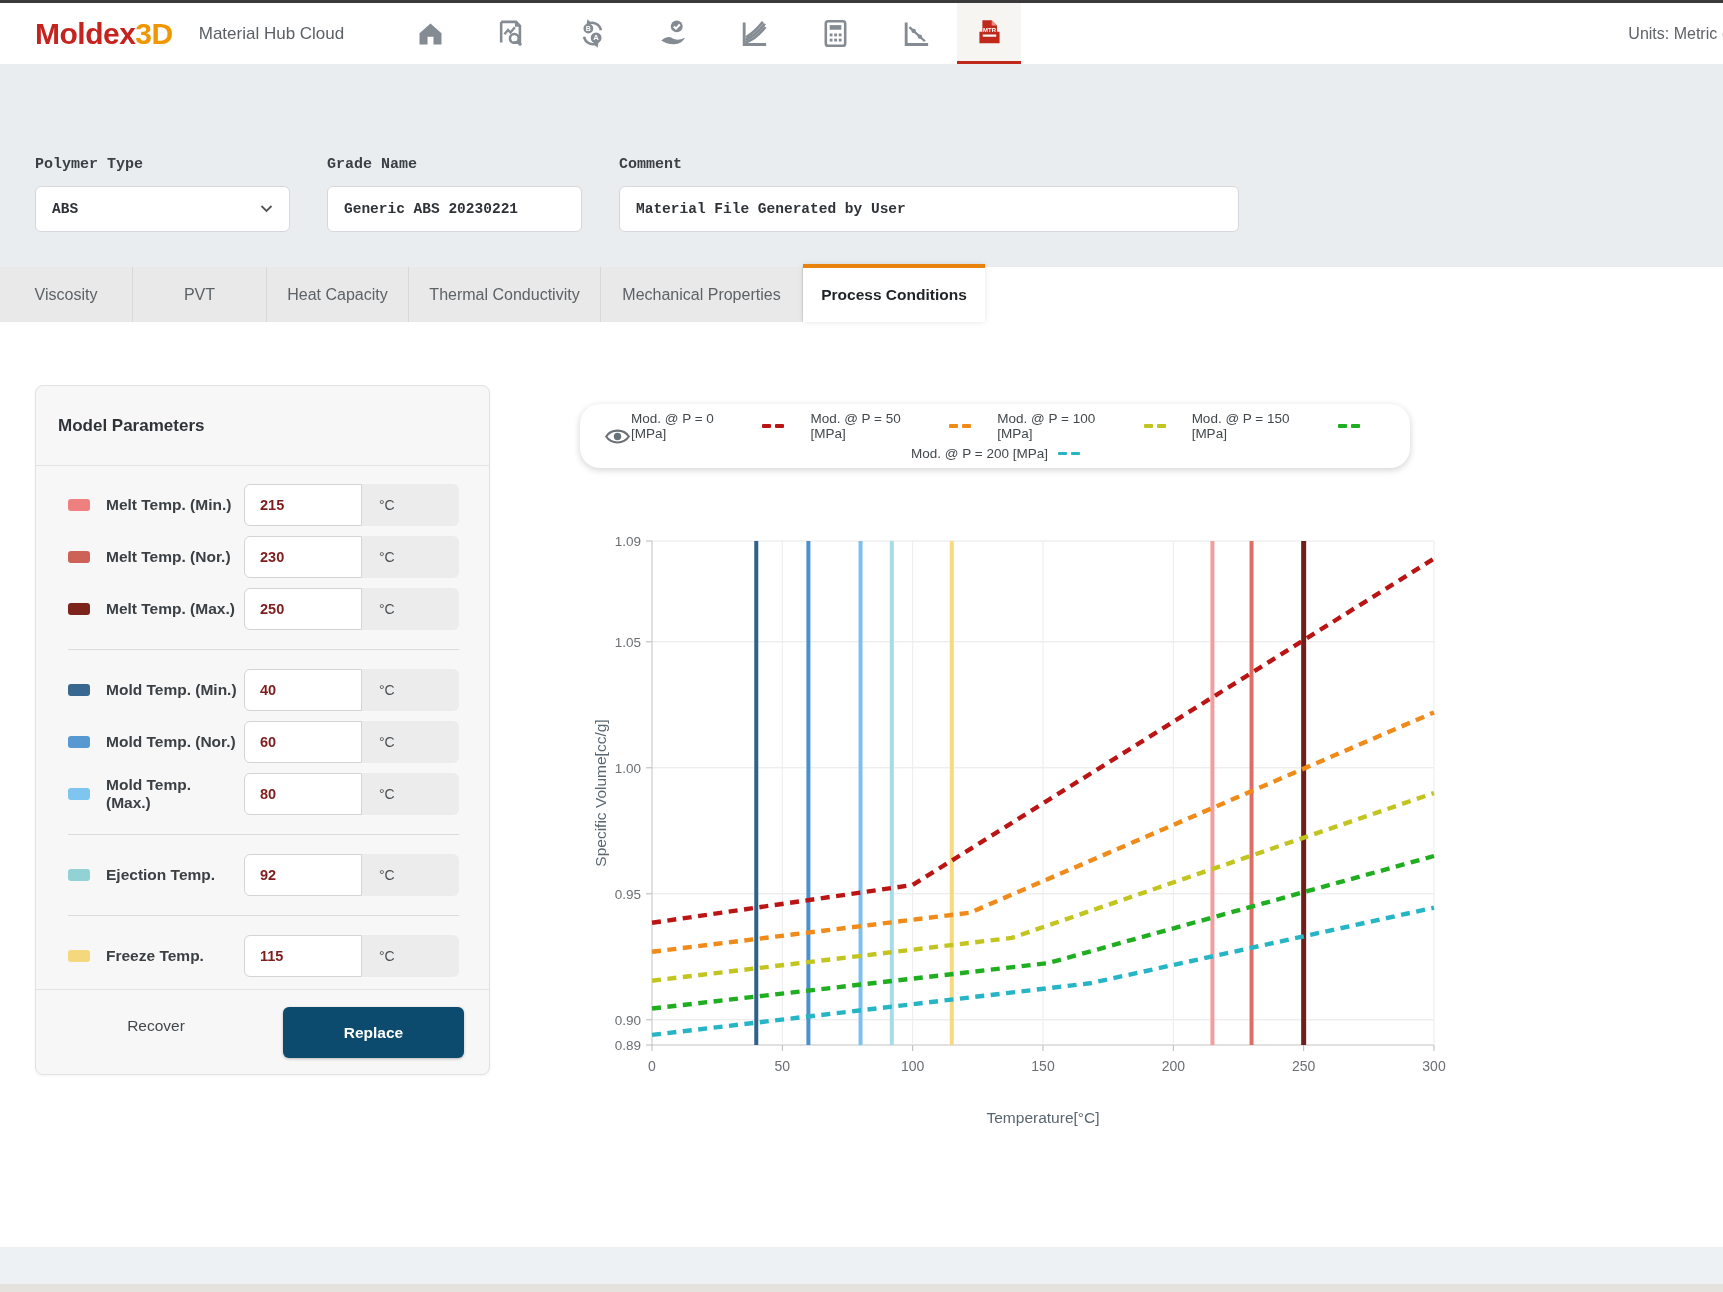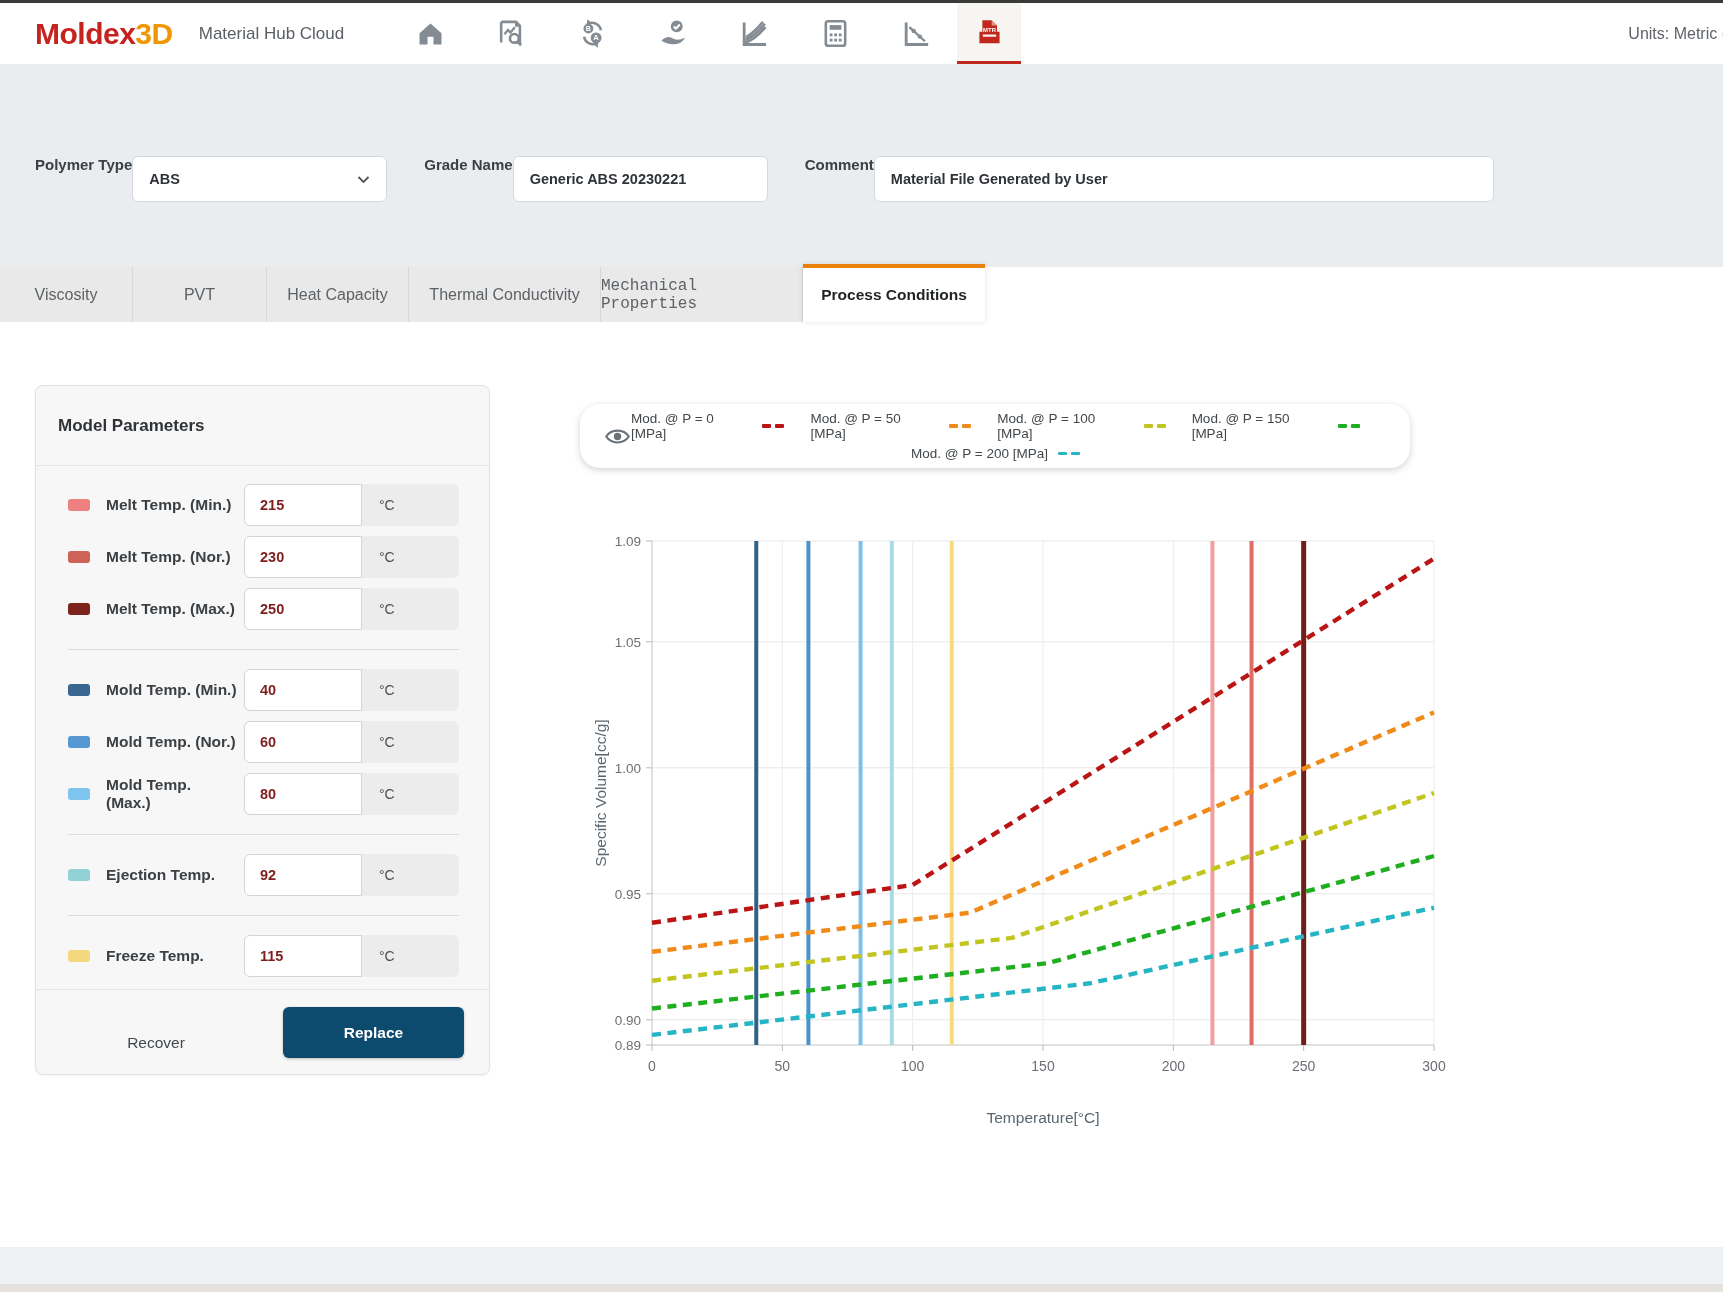--- a/index.html
+++ b/index.html
@@ -26,7 +26,7 @@
   .band{position:absolute;top:64px;left:0;width:1723px;height:203px;background:#eaedf0;}
   .page-title{position:absolute;left:35px;top:33px;font-size:26px;font-weight:bold;color:#24292d;}
   .form-row{position:absolute;left:35px;top:92px;display:flex;}
-  .field{display:flex;margin-right:37px;}
+  .field{display:flex;flex-direction:column;margin-right:37px;font-family:Liberation Mono, monospace;}
   .field-label{font-size:15px;font-weight:bold;color:#3a4045;margin-bottom:13px;}
   .control{
     height:46px;background:#fff;border:1px solid #d5d8dc;border-radius:6px;box-sizing:border-box;

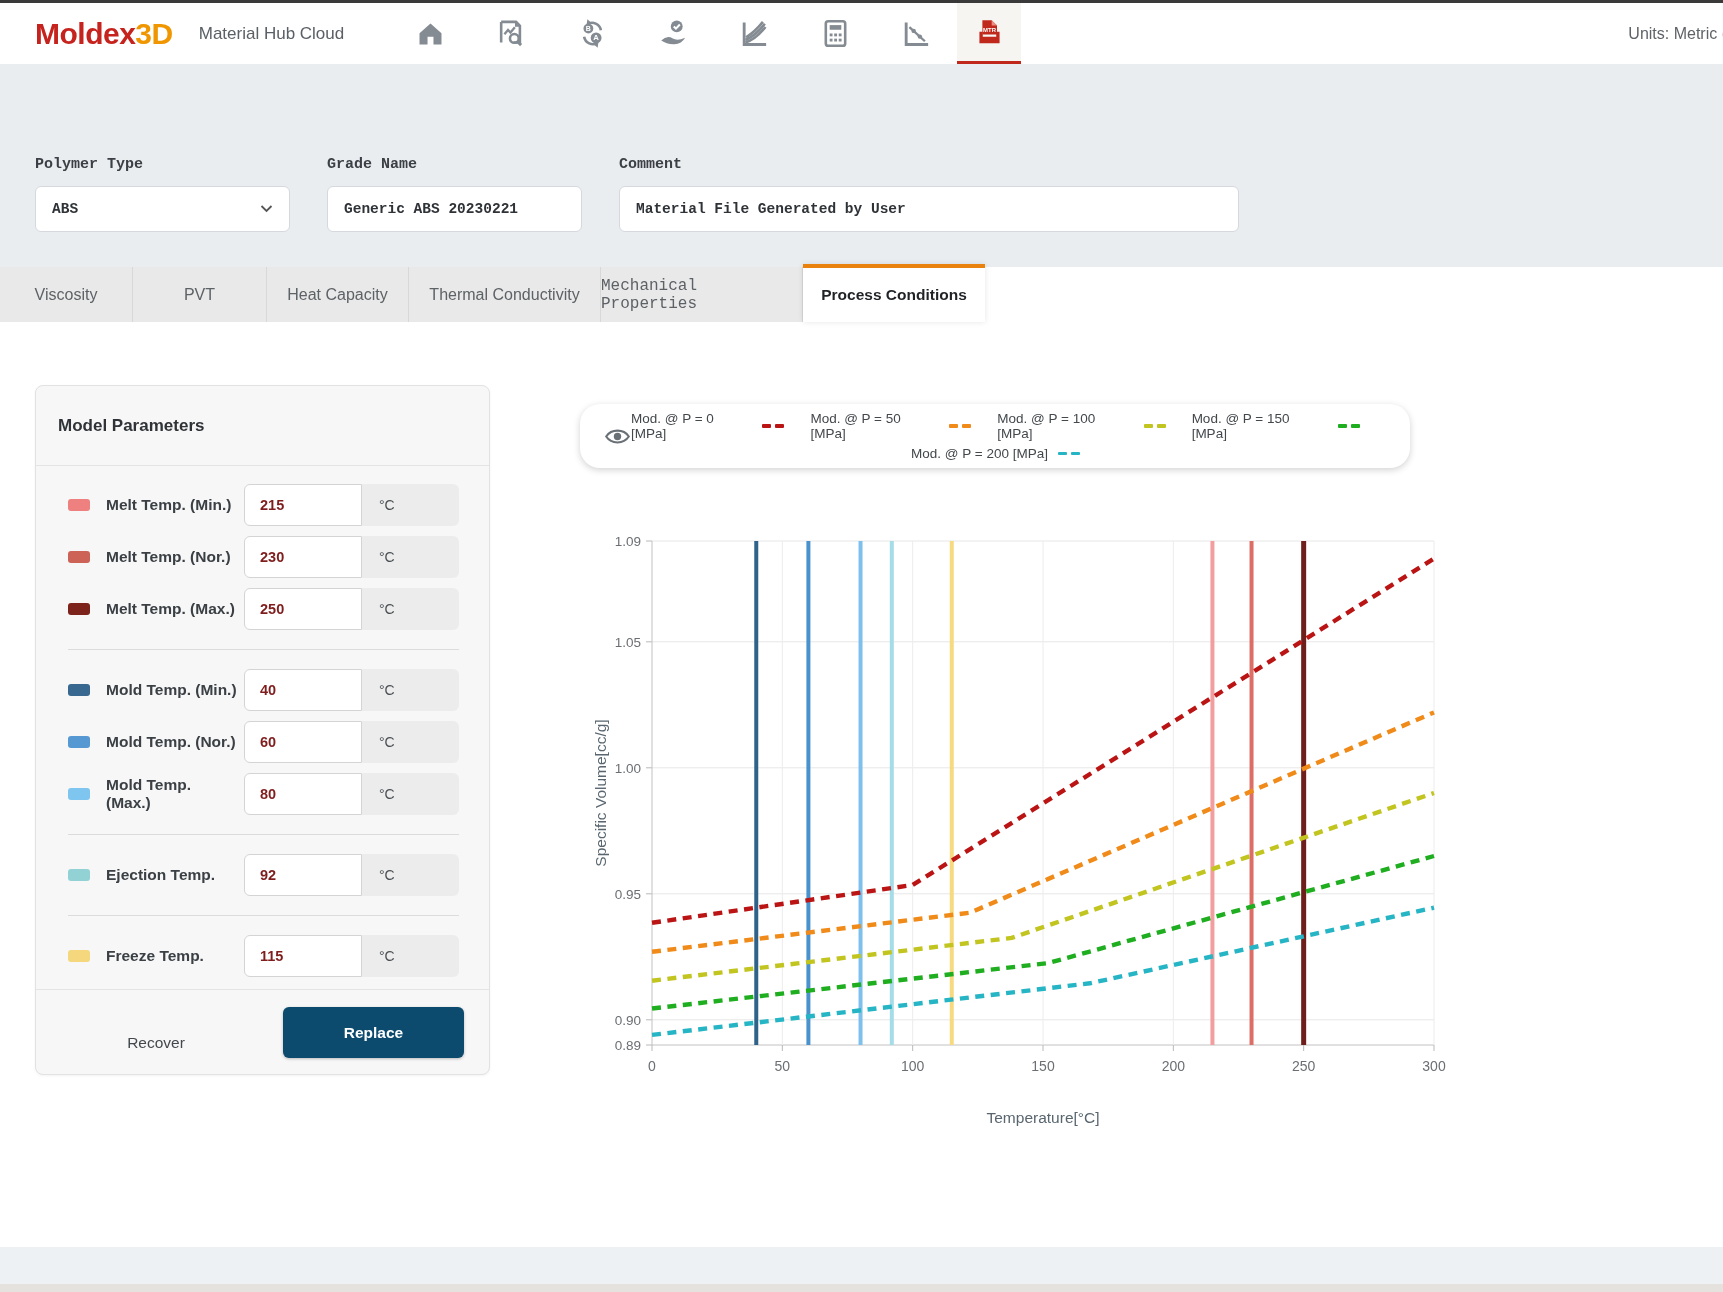--- a/index.html
+++ b/index.html
@@ -208,7 +208,7 @@
     <div class="tab" style="width: 134px;">PVT</div>
     <div class="tab" style="width: 142px;">Heat Capacity</div>
     <div class="tab" style="width: 192px;">Thermal Conductivity</div>
-    <div class="tab" style="width: 202px; font-family: Liberation Mono, monospace;">Mechanical Properties</div>
+    <div class="tab" style="width: 202px;">Mechanical Properties</div>
     <div class="tab active" style="width: 182px; border-top-color: rgb(232, 130, 12);">Process Conditions</div>
   </div>
 

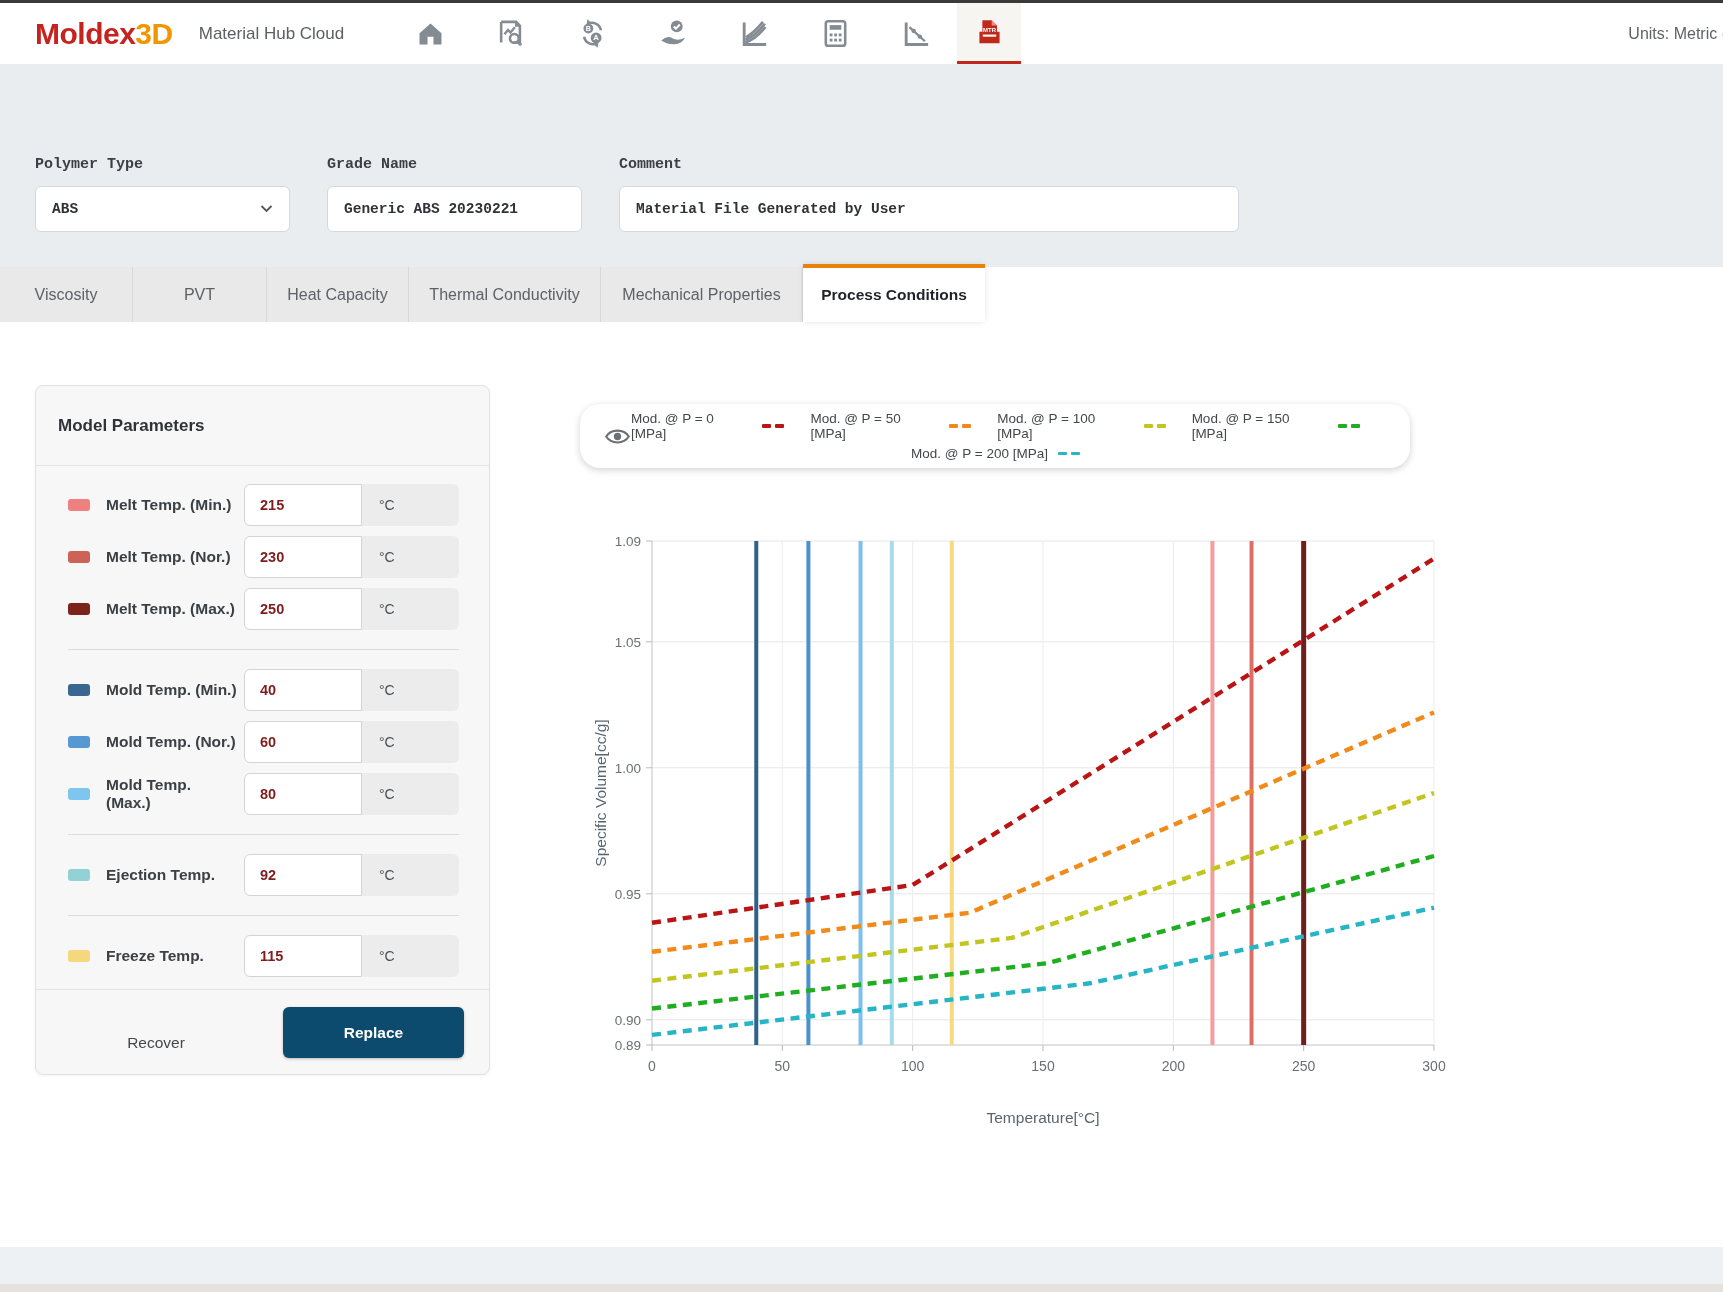--- a/index.html
+++ b/index.html
@@ -70,7 +70,7 @@
     position:absolute;left:0;bottom:0;width:100%;height:85px;border-top:1px solid #e4e4e4;box-sizing:border-box;
   }
   .btn-recover{
-    position:absolute;left:60px;top:28px;width:120px;height:50px;background:none;border:none;
+    position:absolute;left:60px;top:11px;width:120px;height:50px;background:none;border:none;
     font-family:inherit;font-size:15.5px;color:#43484d;cursor:pointer;
   }
   .btn-replace{

